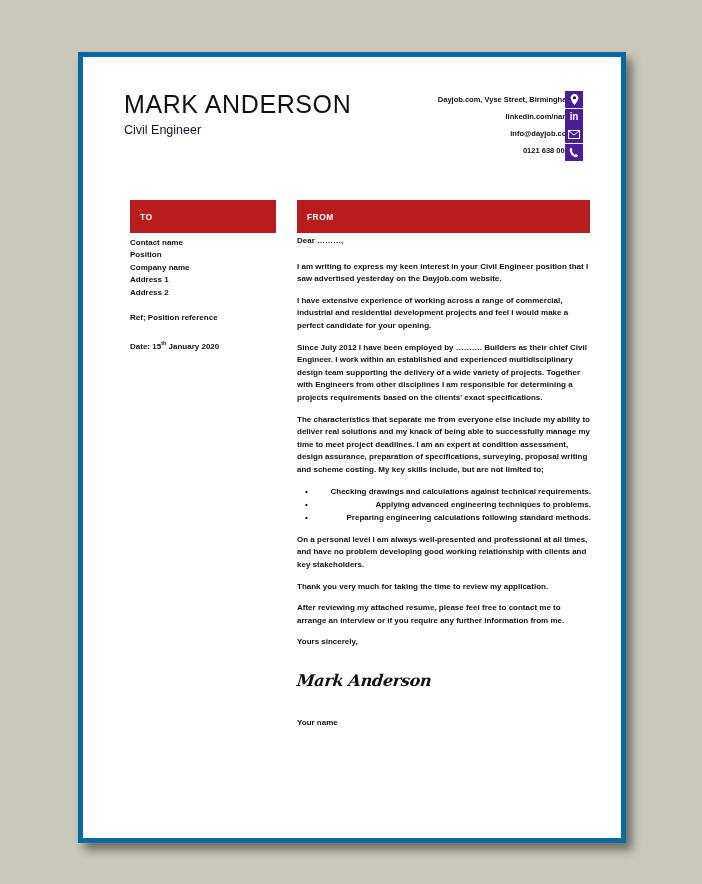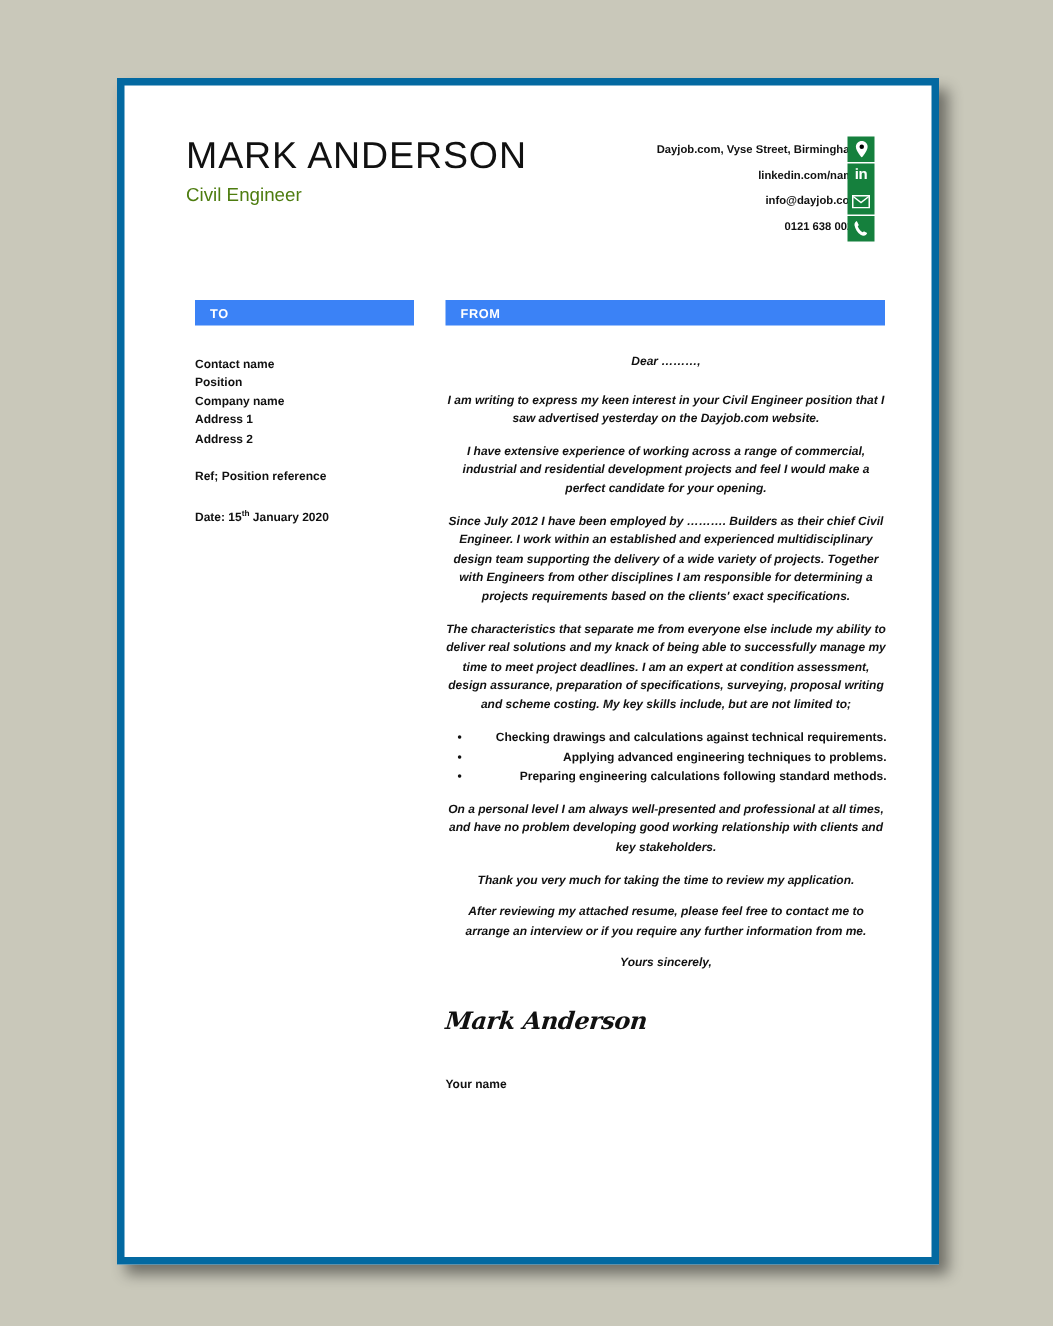--- a/index.html
+++ b/index.html
@@ -80,7 +80,7 @@
   .icon-box {
     width: 18px;
     height: 17px;
-    background: #15803d;
+    background: #4c1d95;
     margin-bottom: 0.5px;
     display: flex;
     align-items: center;

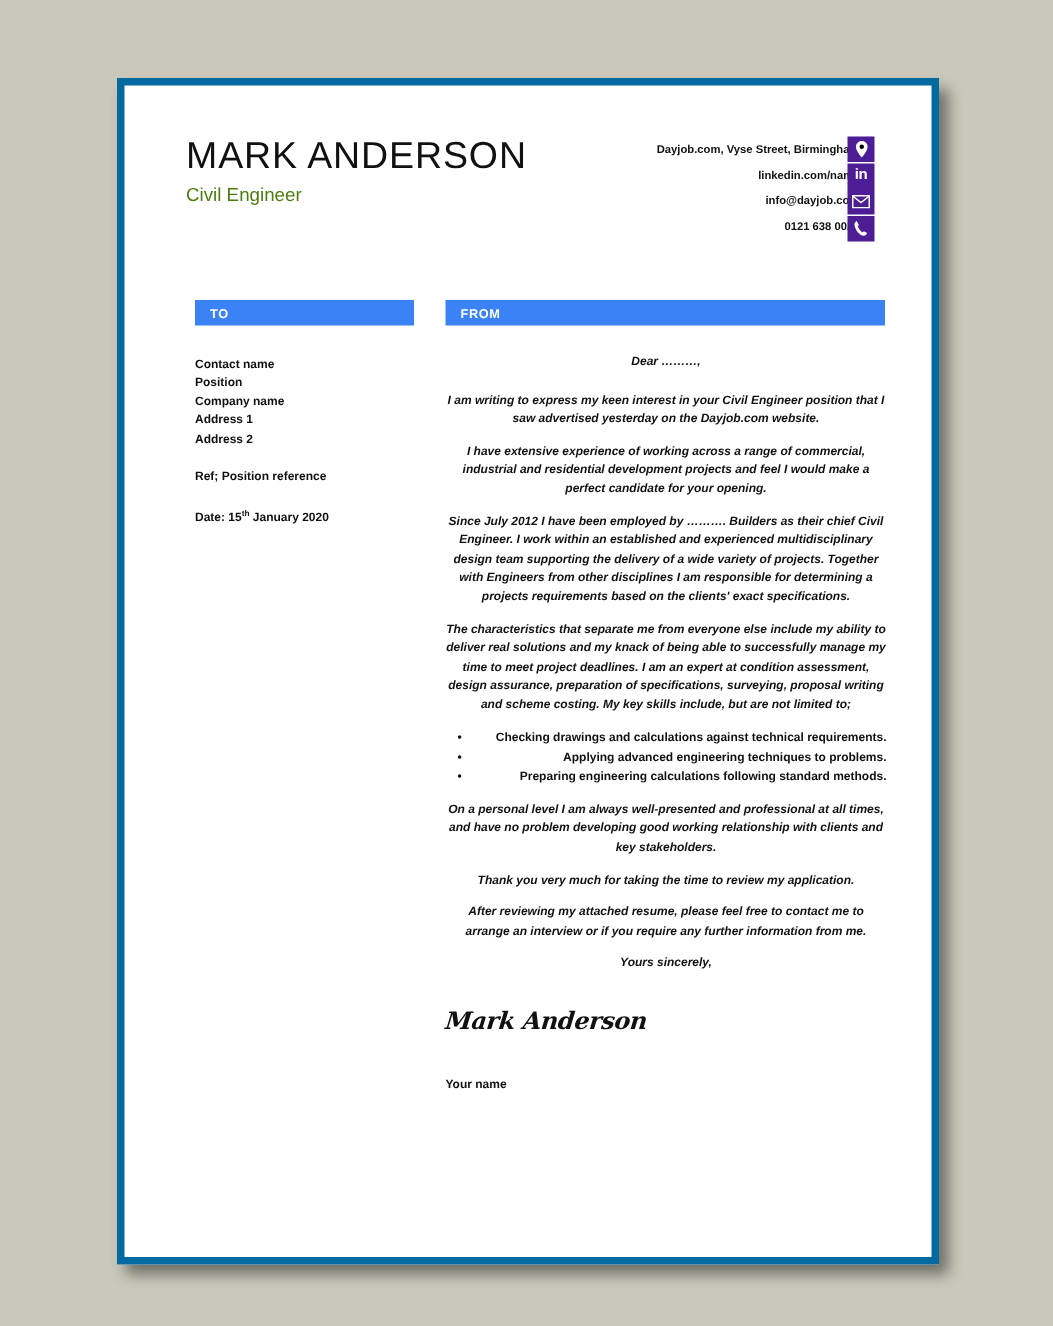--- a/index.html
+++ b/index.html
@@ -51,7 +51,7 @@
   .cand-role {
     font-size: 12.5px;
     font-weight: 400;
-    color: #4d7c0f;
+    color: #0f172a;
     margin-top: 7px;
     line-height: 1;
   }

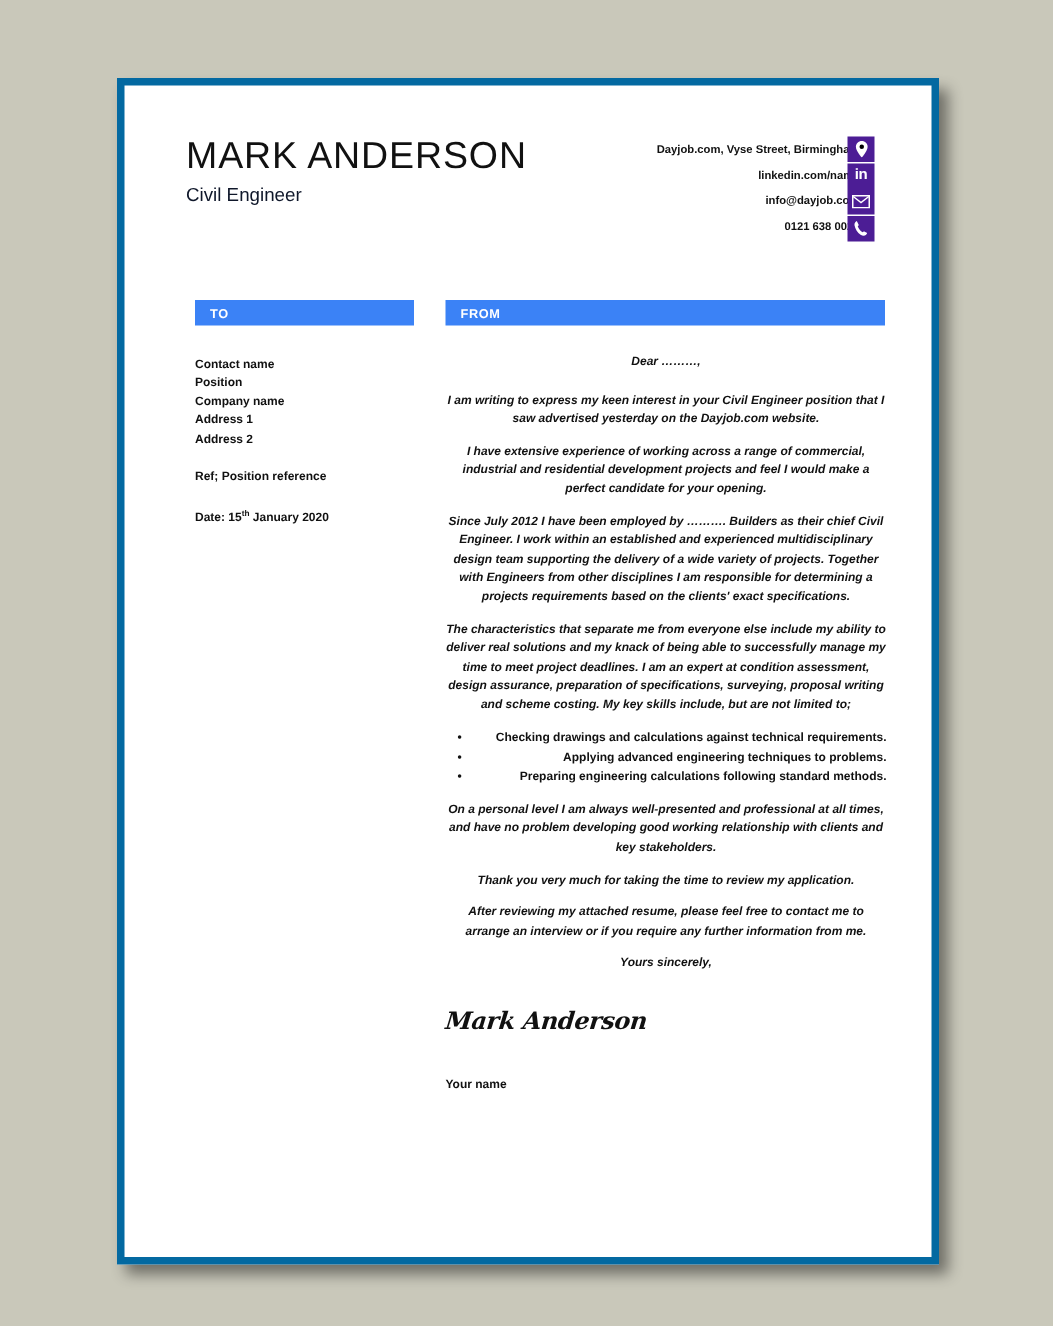--- a/index.html
+++ b/index.html
@@ -99,8 +99,8 @@
   
   .bar {
     position: absolute;
-    background: #3b82f6;
-    height: 17px;
+    background: #b91c1c;
+    height: 33px;
     color: #fff;
     font-size: 8.5px;
     font-weight: 700;

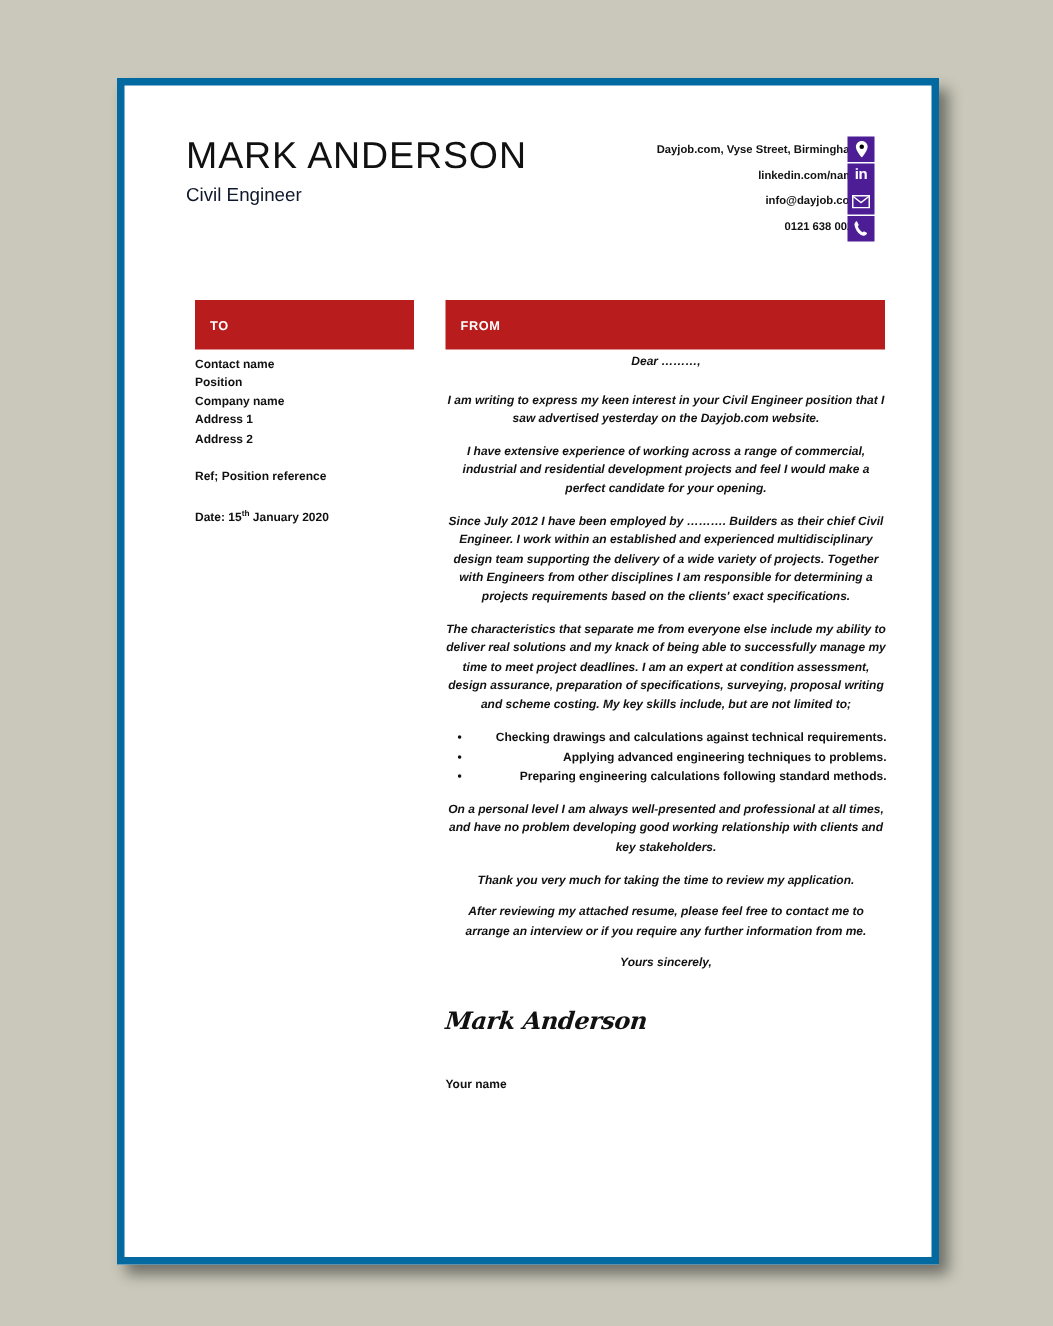--- a/index.html
+++ b/index.html
@@ -140,8 +140,7 @@
   .col-right p {
     margin: 0 0 9px 0;
     line-height: 12.6px;
-    text-align: center;
-    font-style: italic;
+    text-align: left;
   }
   .salutation { margin-bottom: 13px !important; }
   ul.skills {

